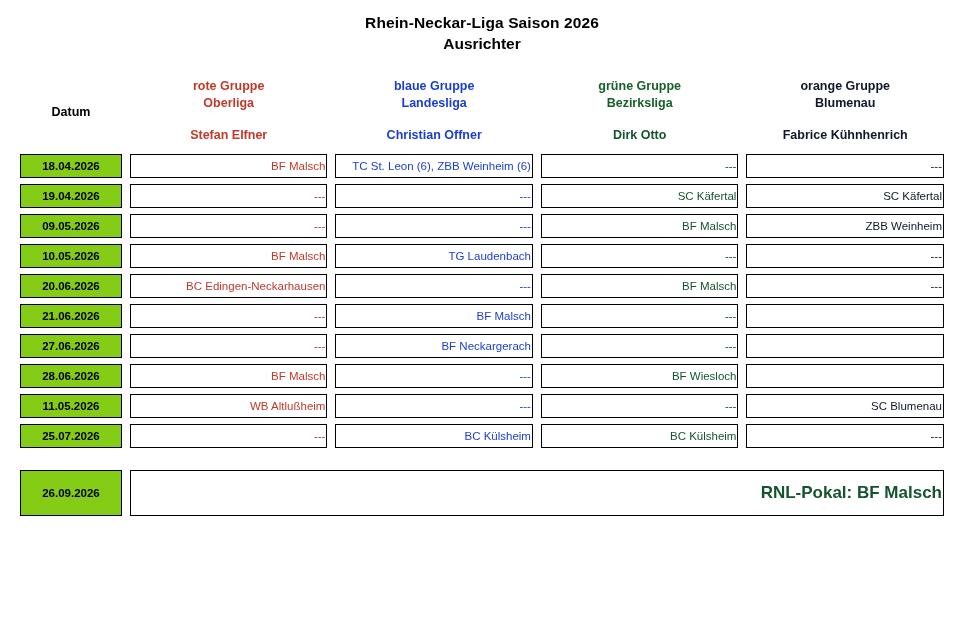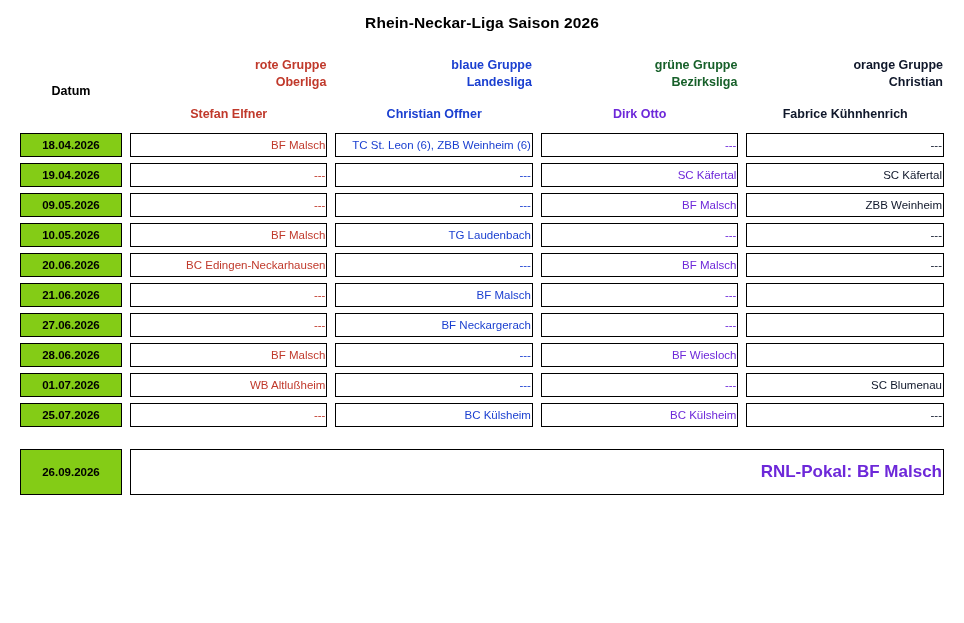--- a/index.html
+++ b/index.html
@@ -112,6 +112,7 @@
 
   <div class="title-block">
     <div class="title-line1">Rhein-Neckar-Liga Saison 2026</div>
+    <div class="title-line2">Ausrichter</div>
   </div>
 
   <table class="sched">

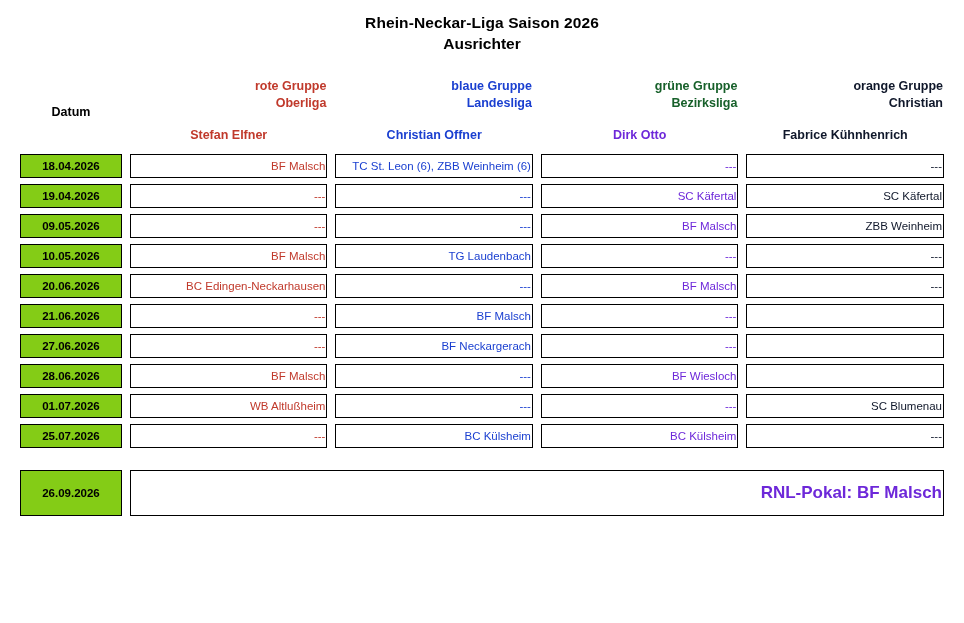--- a/index.html
+++ b/index.html
@@ -45,7 +45,7 @@
   table.sched col.c-date   { width: 96px; }
   table.sched col.c-group  { width: 186px; }
   .hdr-cell {
-    text-align: right;
+    text-align: center;
     font-size: 12.5px;
     font-weight: bold;
     line-height: 1.35;

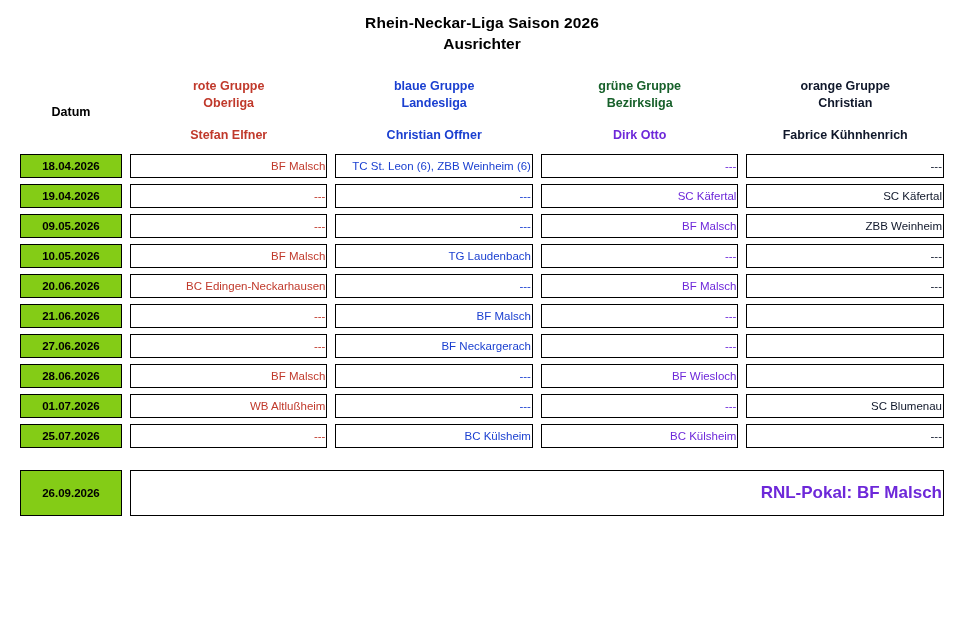--- a/index.html
+++ b/index.html
@@ -140,7 +140,7 @@
         </td>
         <td class="hdr-cell orange">
           <div>orange Gruppe</div>
-          <div>Christian</div>
+          <div>Blumenau</div>
         </td>
       </tr>
       <tr>

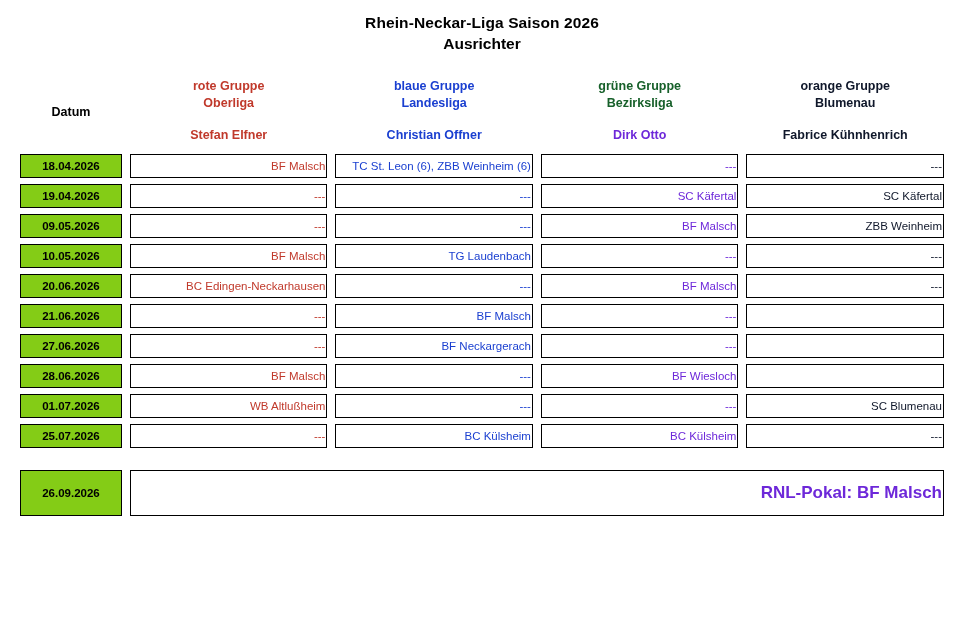--- a/index.html
+++ b/index.html
@@ -69,7 +69,7 @@
   .blue   { color: #1a3fd0; }
   .green  { color: #17602a; }
   .orange { color: #0f172a; }
-  .black  { color: #6d28d9; }
+  .black  { color: #14532d; }
 
   td.cell {
     border: 1px solid #000000;

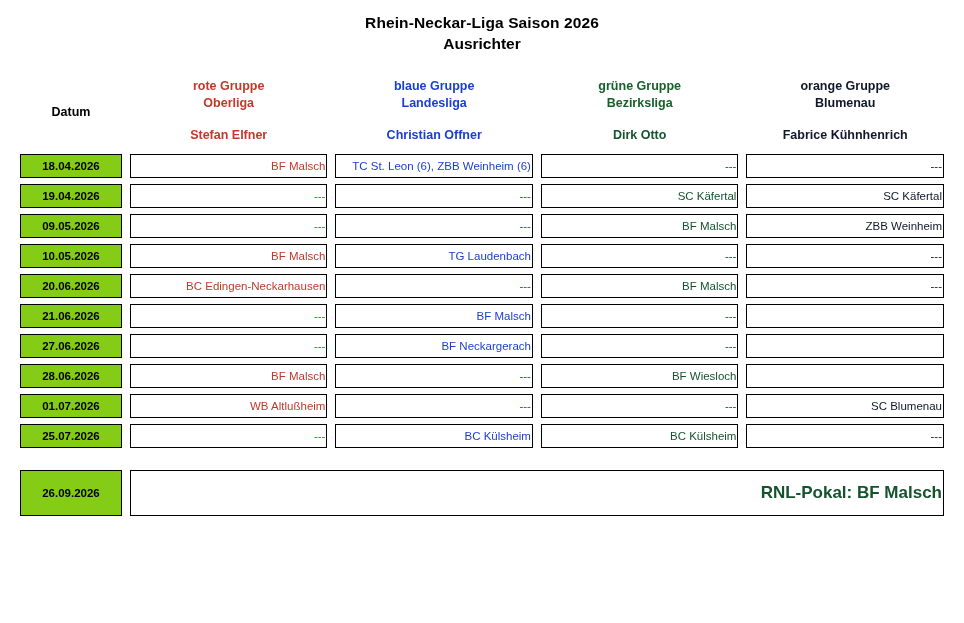--- a/index.html
+++ b/index.html
@@ -207,7 +207,7 @@
         <td class="cell orange"></td>
       </tr>
       <tr>
-        <td class="date-cell">01.07.2026</td>
+        <td class="date-cell">11.05.2026</td>
         <td class="cell red">WB Altlußheim</td>
         <td class="cell blue">---</td>
         <td class="cell black">---</td>

